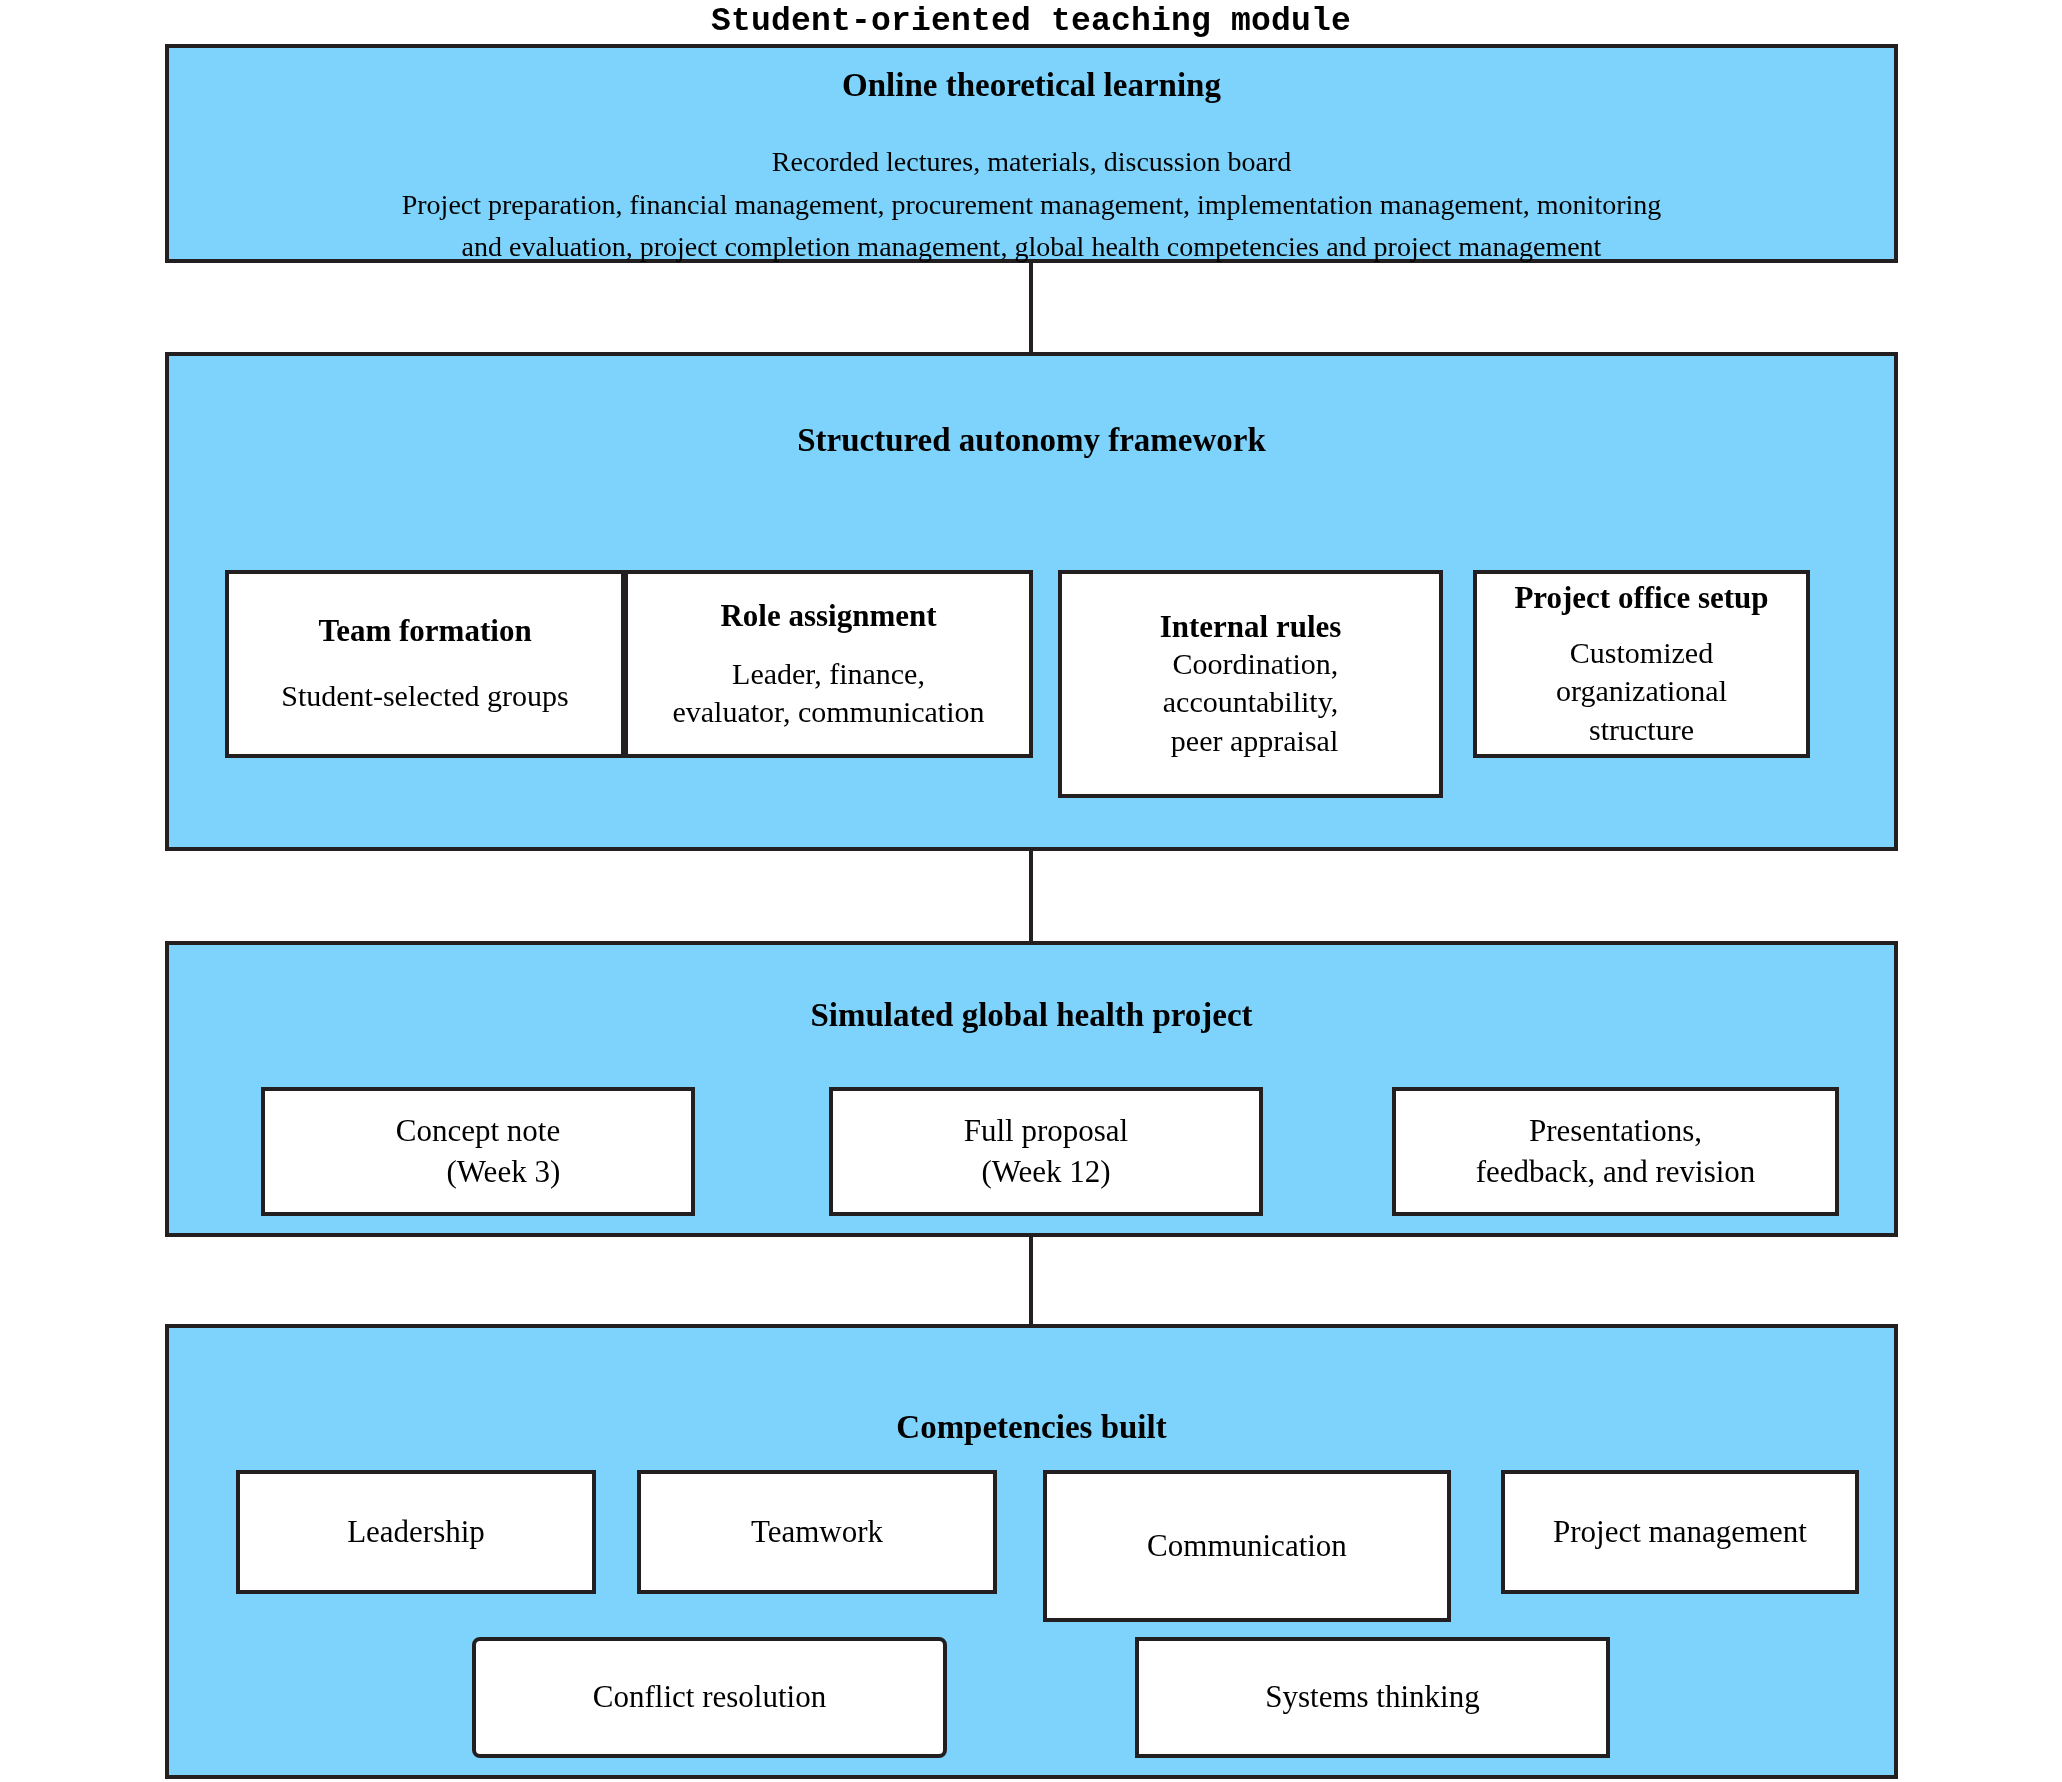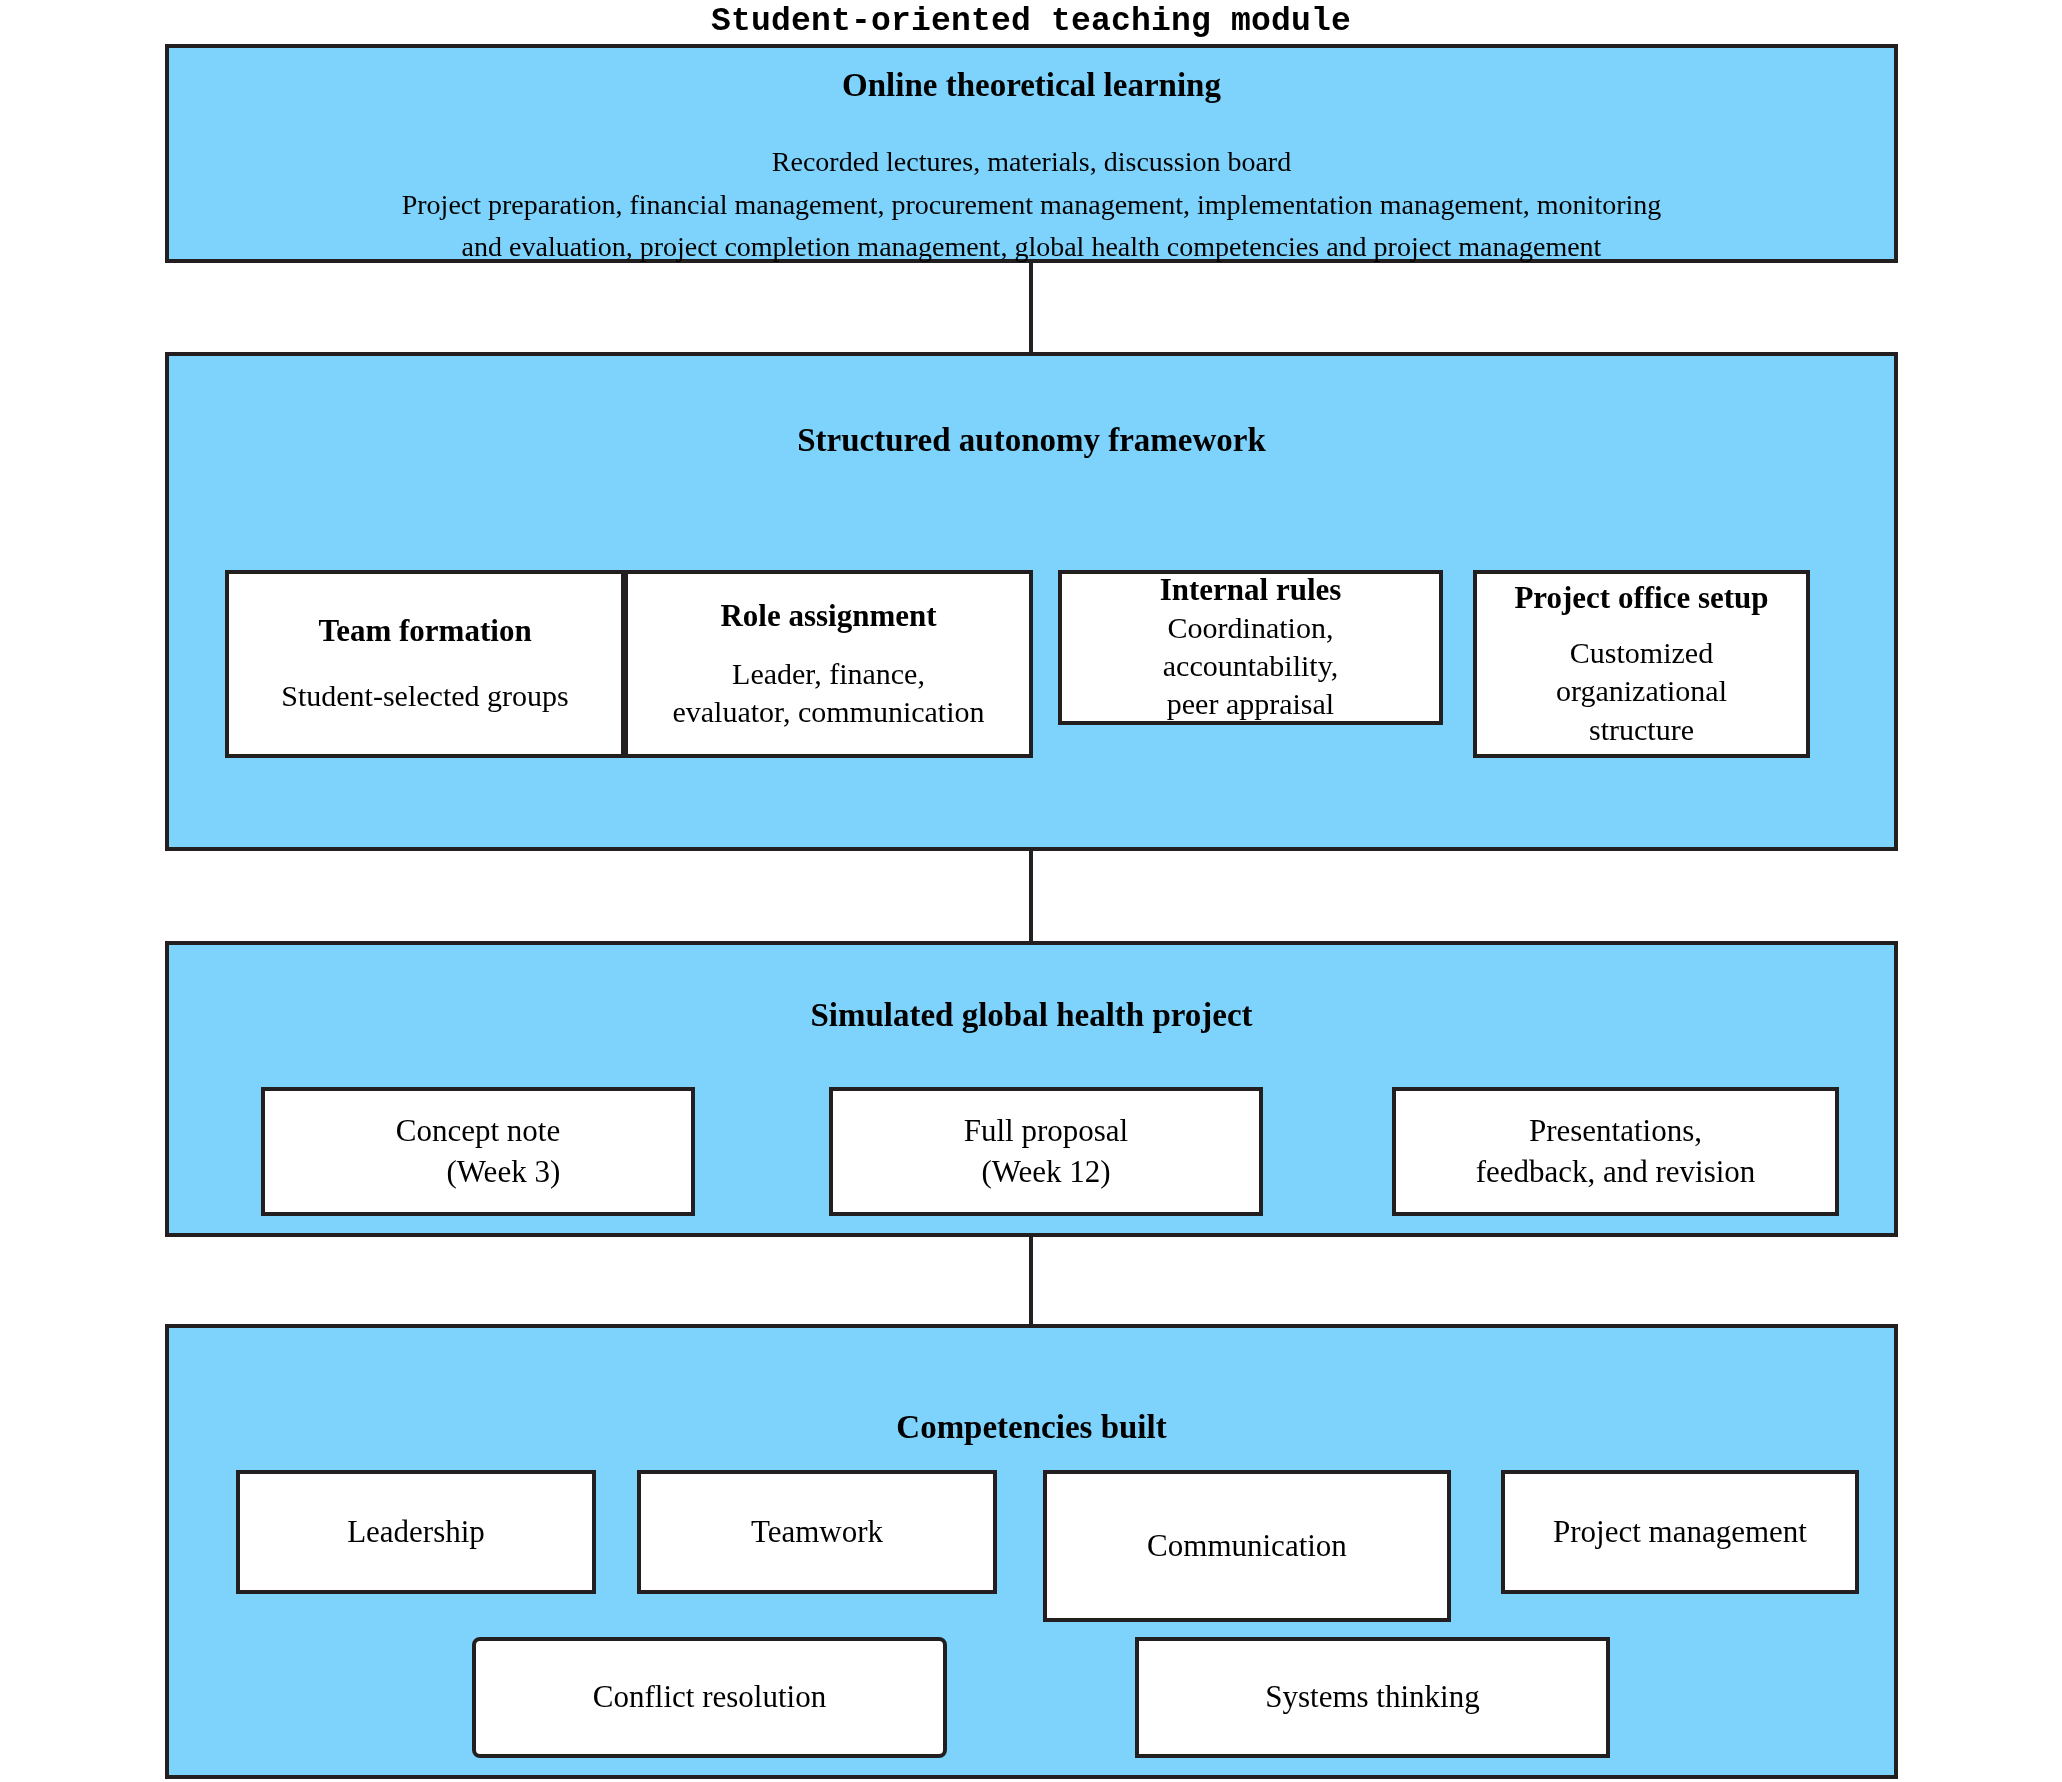--- a/index.html
+++ b/index.html
@@ -132,7 +132,7 @@
       <div class="card-body multiline">Leader, finance,<br>evaluator, communication</div>
     </div>
 
-    <div class="inner-box" style="left:889px; top:214px; width:385px; height:155px;">
+    <div class="inner-box" style="left:889px; top:214px; width:385px; height:228px;text-align:right;">
       <div class="card-title">Internal rules</div>
       <div class="card-body multiline">Coordination,<br>accountability,<br>peer appraisal</div>
     </div>

